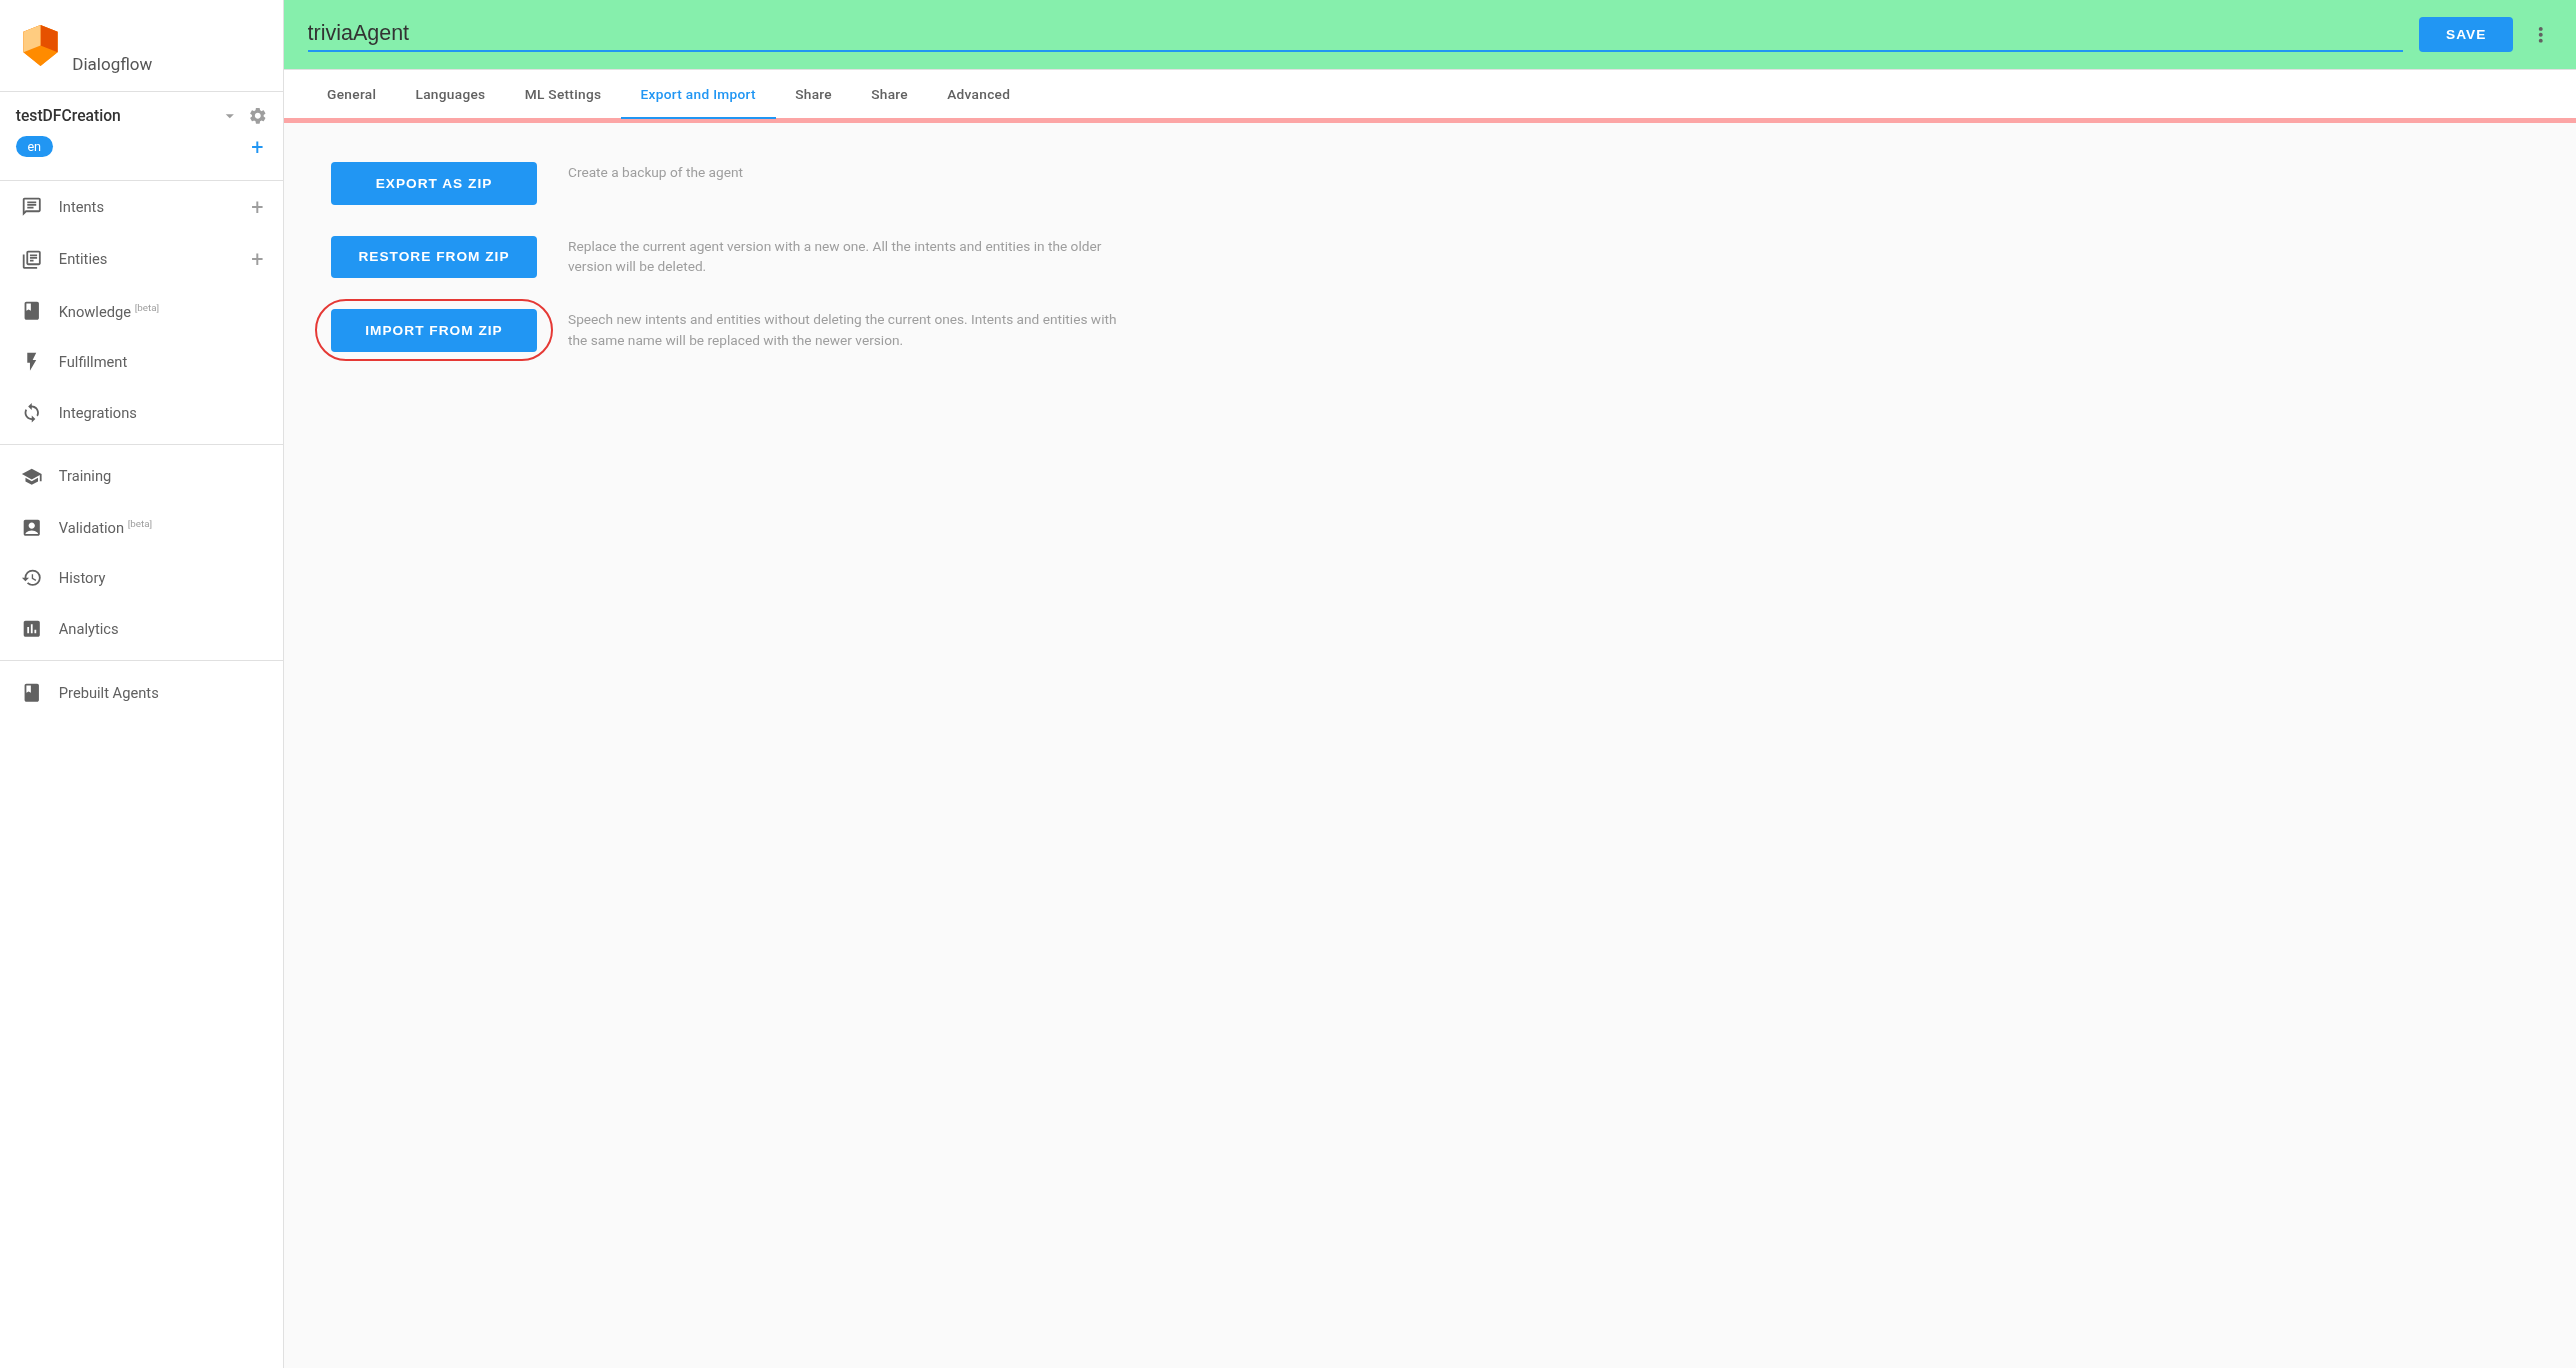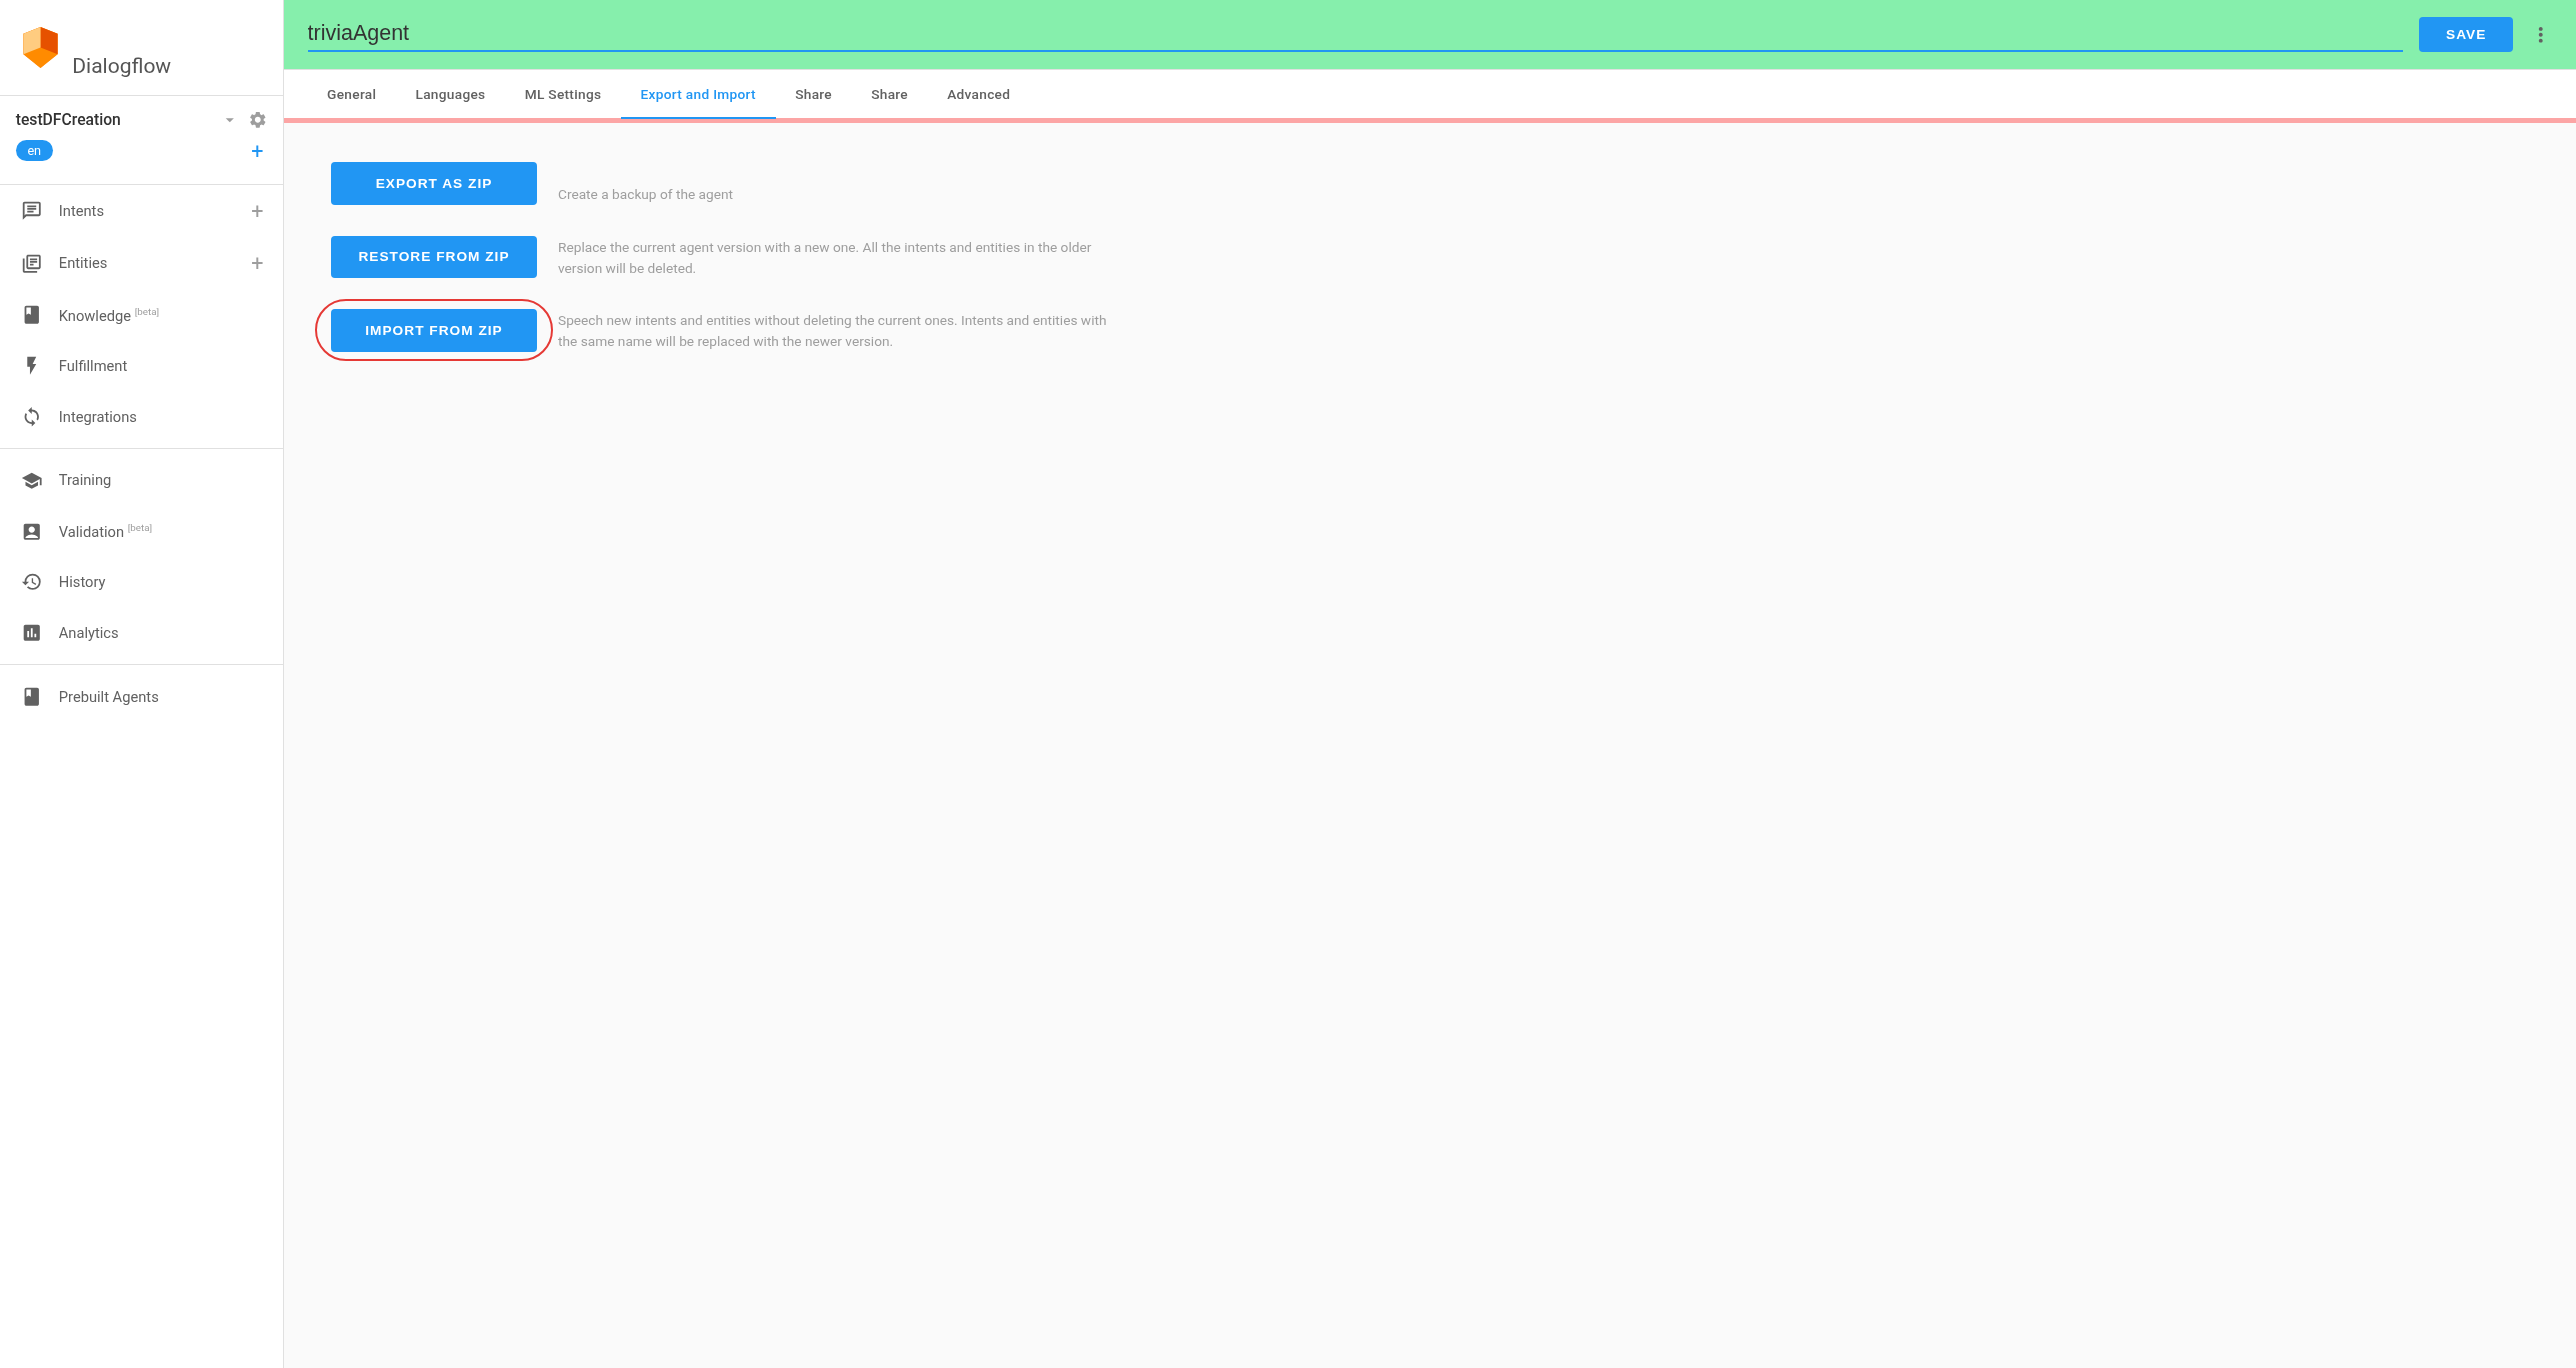--- a/index.html
+++ b/index.html
@@ -31,7 +31,7 @@
     }
 
     .logo-text {
-      font-size: 21px;
+      font-size: 17px;
       color: #555;
       font-weight: 400;
       margin-top: 36px;

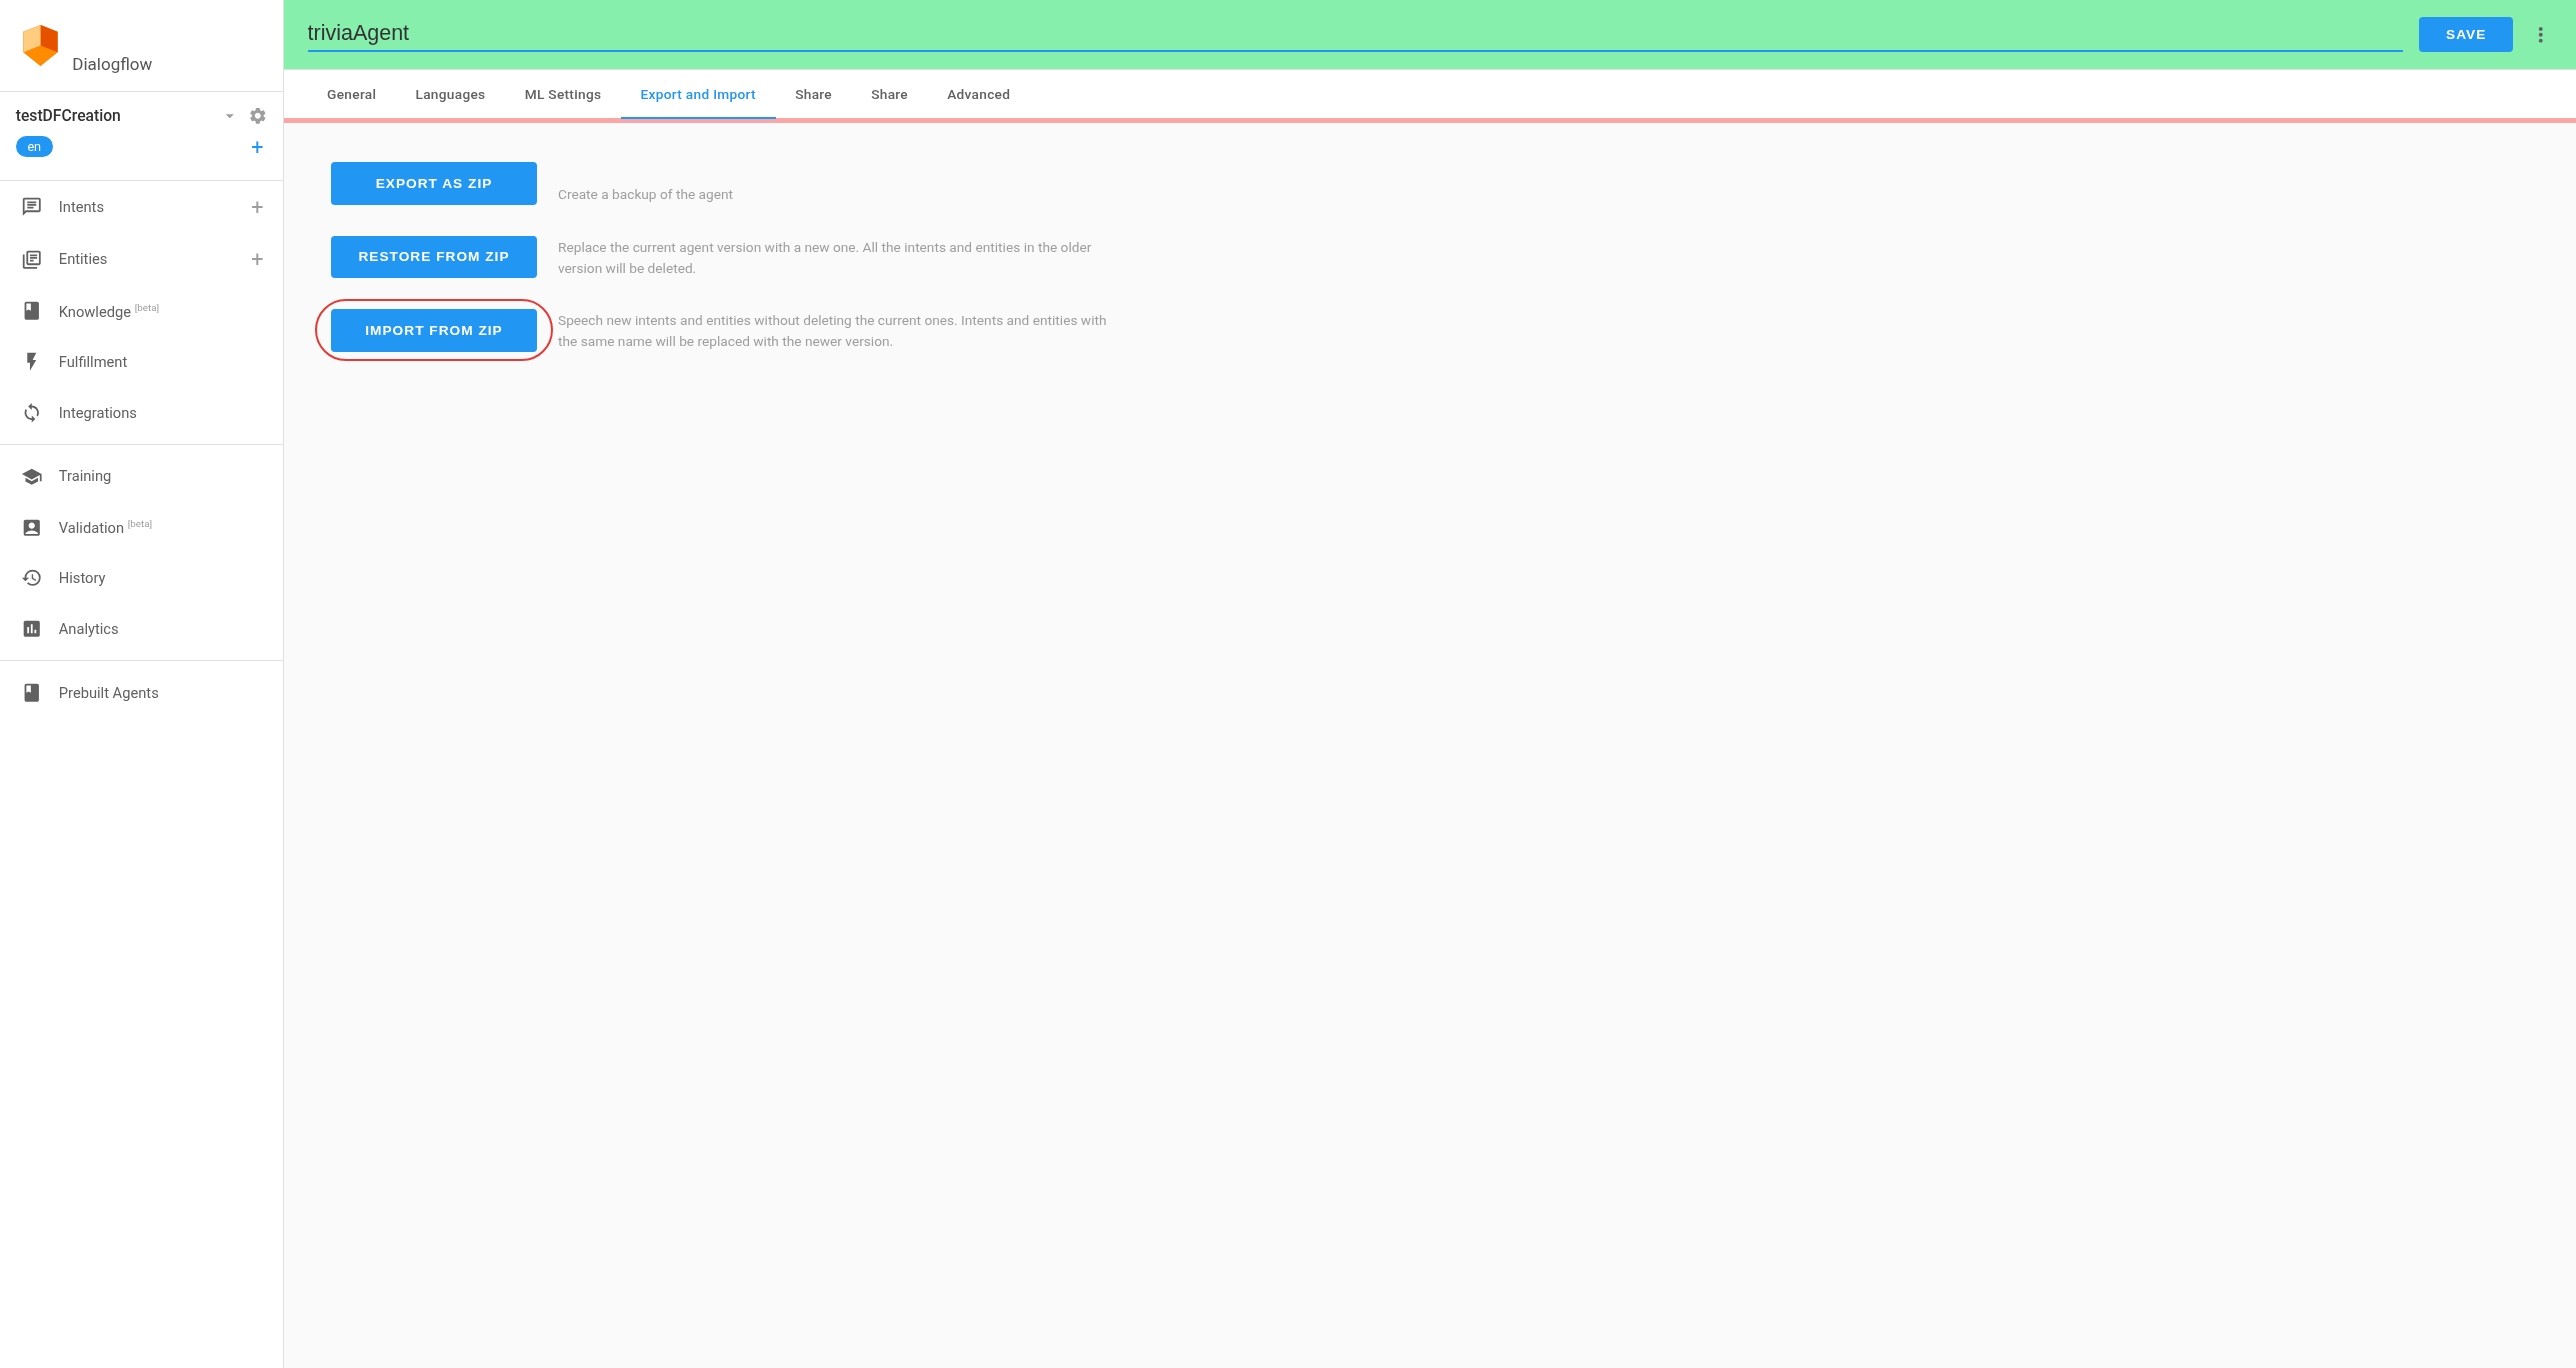--- a/index.html
+++ b/index.html
@@ -232,9 +232,9 @@
 
     .action-row {
       display: flex;
-      align-items: flex-end;
+      align-items: flex-start;
       margin-bottom: 31px;
-      gap: 21px;
+      gap: 31px;
     }
 
     .action-btn {

